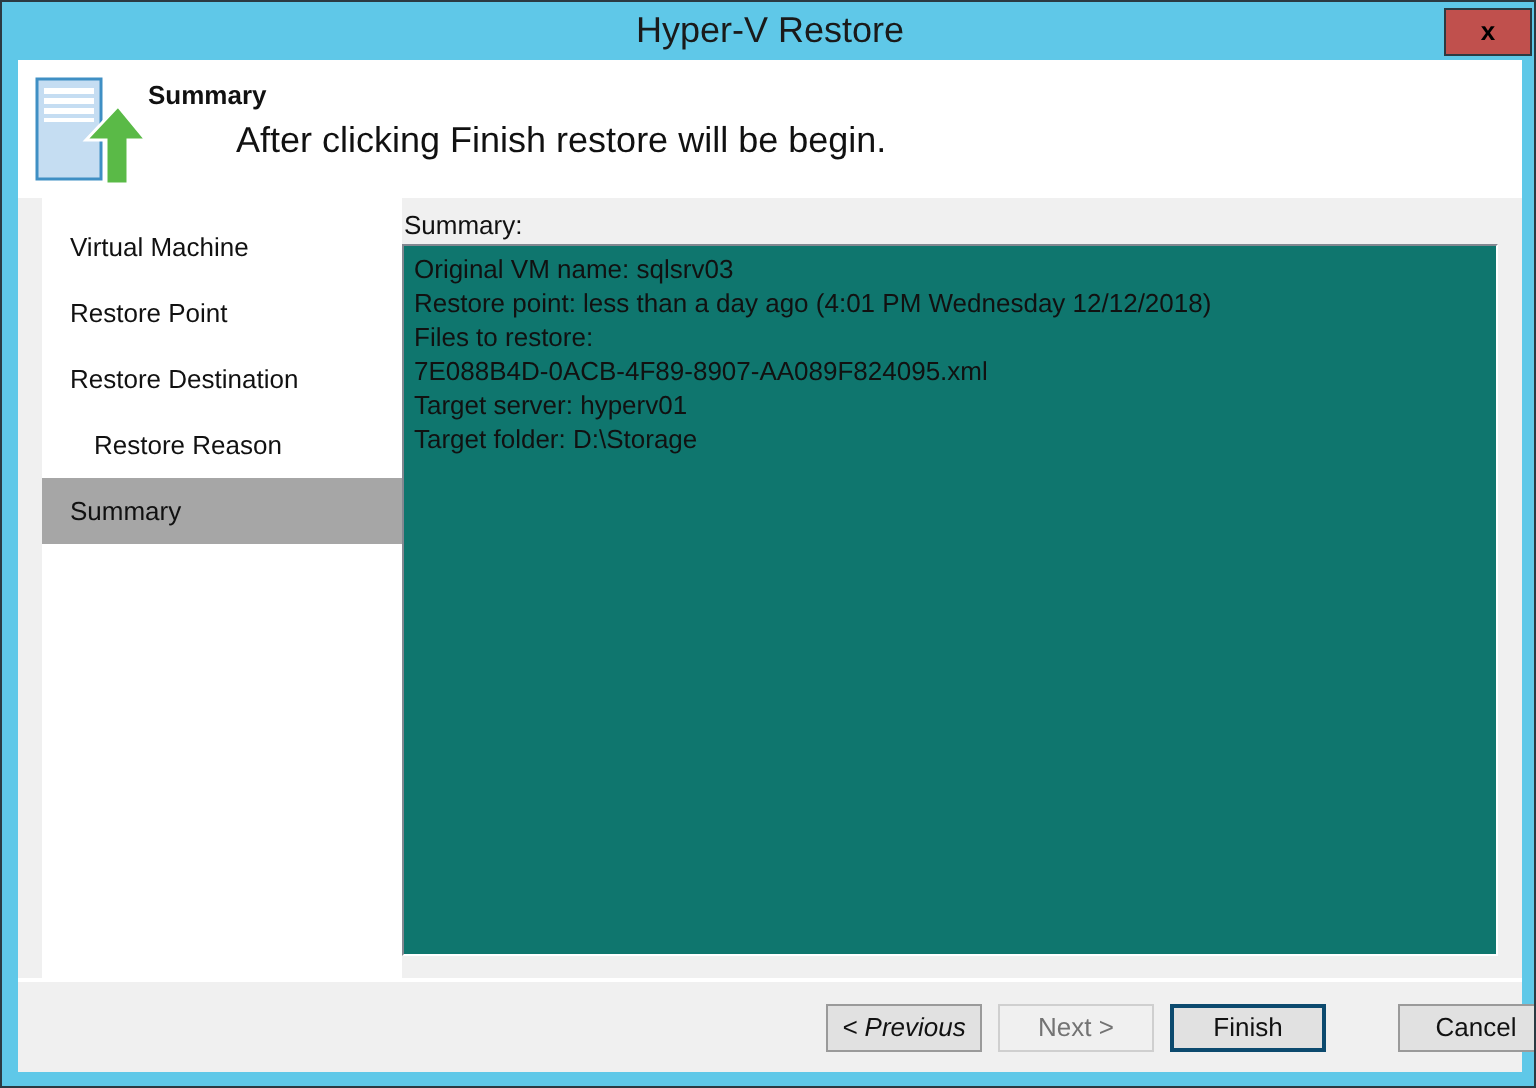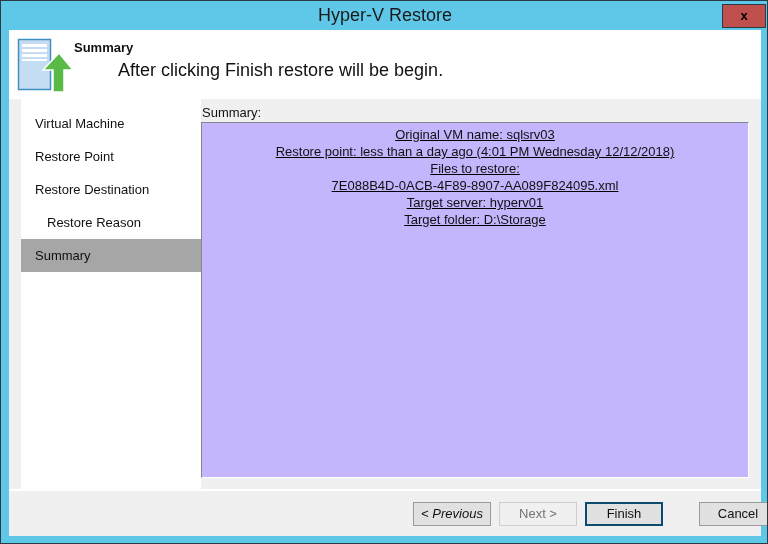--- a/index.html
+++ b/index.html
@@ -140,7 +140,6 @@
     top: 0;
     width: 572px;
     height: 390px;
-    text-align: center;
   }
   .summary-label {
     position: absolute;

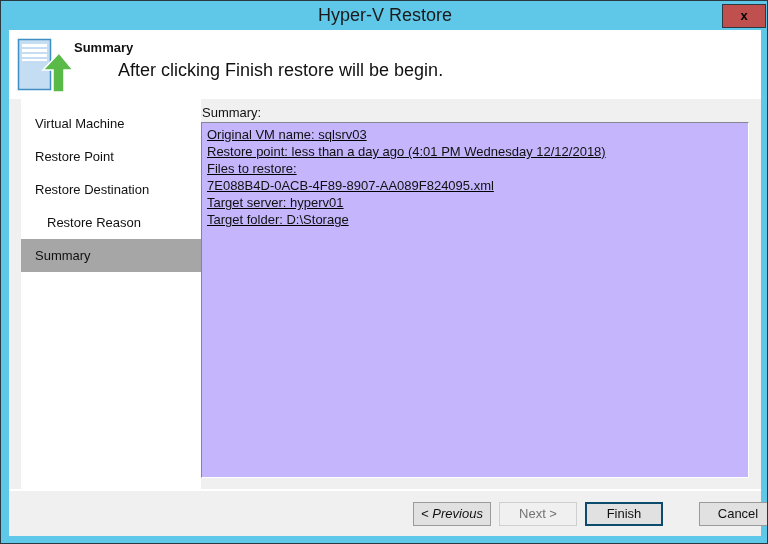--- a/index.html
+++ b/index.html
@@ -155,13 +155,12 @@
     width: 548px;
     height: 356px;
     box-sizing: border-box;
-    background: #c4b5fd;
+    background: #0f766e;
     border-top: 1px solid #828790;
     border-left: 1px solid #828790;
     border-right: 1px solid #ffffff;
     border-bottom: 1px solid #ffffff;
     overflow: hidden;
-    text-decoration: underline;
   }
   .summary-inner {
     padding: 3px 5px 0 5px;

